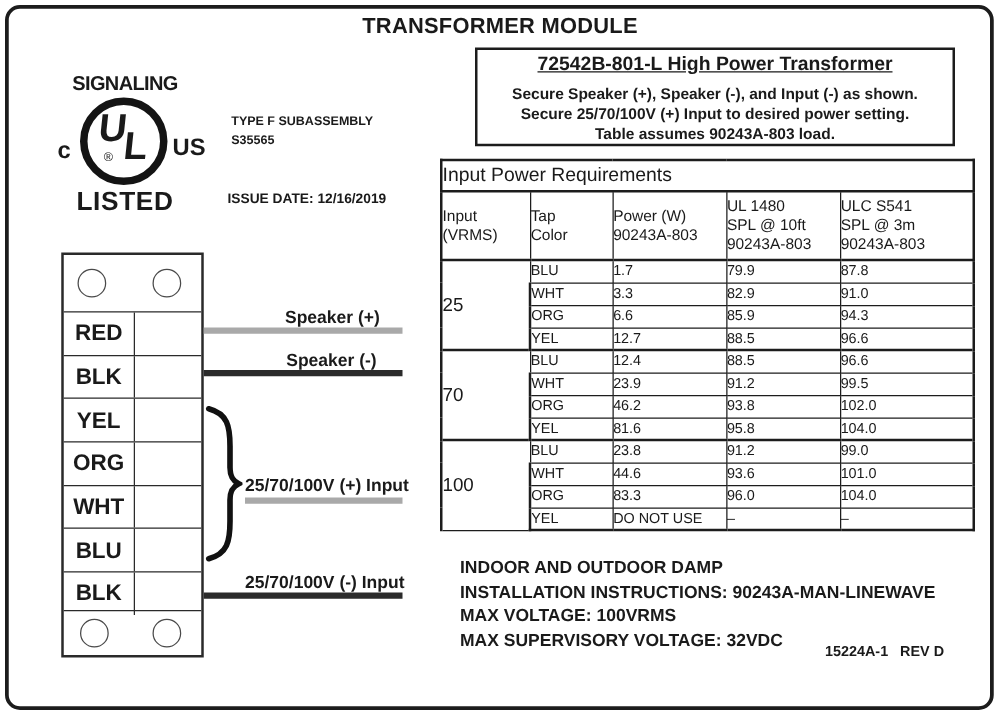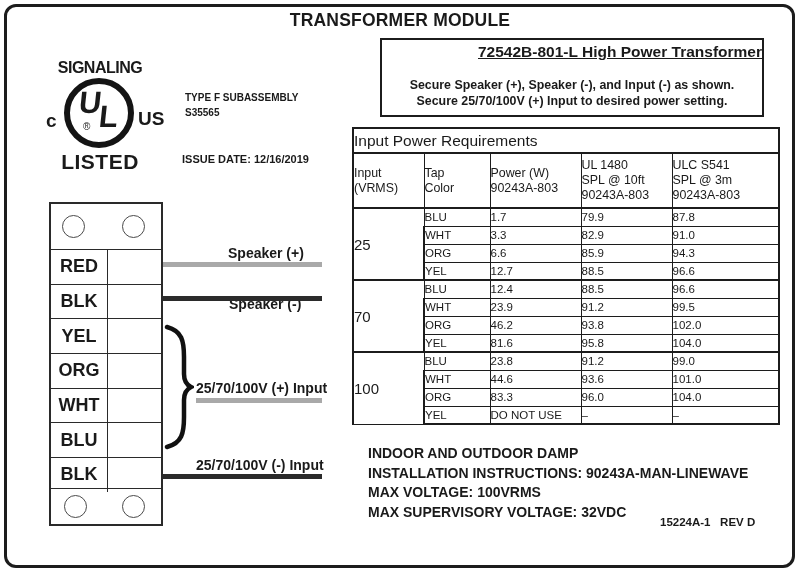--- a/index.html
+++ b/index.html
@@ -66,7 +66,7 @@
     text-align: center;
     padding-top: 3px;
   }
-  .header-box .hb-title { font-size: 15.5px; text-decoration: underline; margin-bottom: 16px; text-align: right; }
+  .header-box .hb-title { font-size: 15.5px; text-decoration: underline; margin-bottom: 6px; }
   .header-box .hb-line { font-size: 12.4px; line-height: 16px; }
 
   

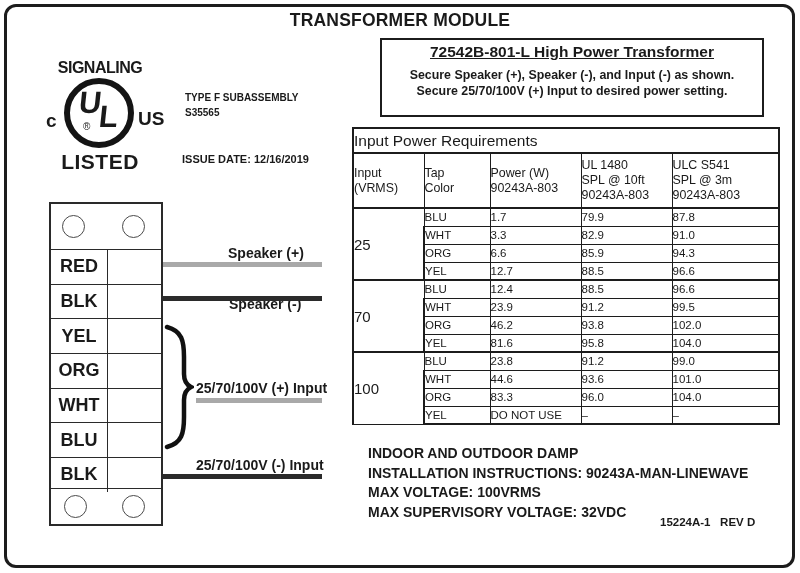--- a/index.html
+++ b/index.html
@@ -160,6 +160,7 @@
     <div class="hb-title">72542B-801-L High Power Transformer</div>
     <div class="hb-line">Secure Speaker (+), Speaker (-), and Input (-) as shown.</div>
     <div class="hb-line">Secure 25/70/100V (+) Input to desired power setting.</div>
+    <div class="hb-line">Table assumes 90243A-803 load.</div>
   </div>
 
   <div class="abs spec-table-wrap">

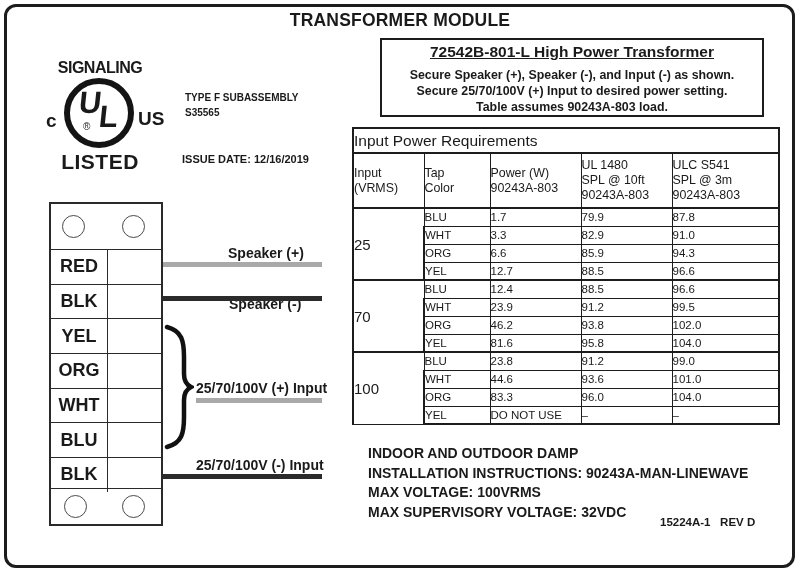--- a/index.html
+++ b/index.html
@@ -315,7 +315,7 @@
   <div class="abs wire-label" style="left:228px; top:245px;">Speaker (+)</div>
   <div class="abs wire" id="wire-speaker-pos" style="left: 163px; top: 262px; width: 159px; background: rgb(169, 169, 169);"></div>
 
-  <div class="abs wire-label" style="left:229px; top:280px;margin-top:16px;">Speaker (-)</div>
+  <div class="abs wire-label" style="left:229px; top:280px;">Speaker (-)</div>
   <div class="abs wire" id="wire-speaker-neg" style="left: 163px; top: 296px; width: 159px; background: rgb(43, 43, 43);"></div>
 
   <svg class="abs" style="left:160px; top:324px;" width="34" height="126" viewBox="0 0 34 126">

